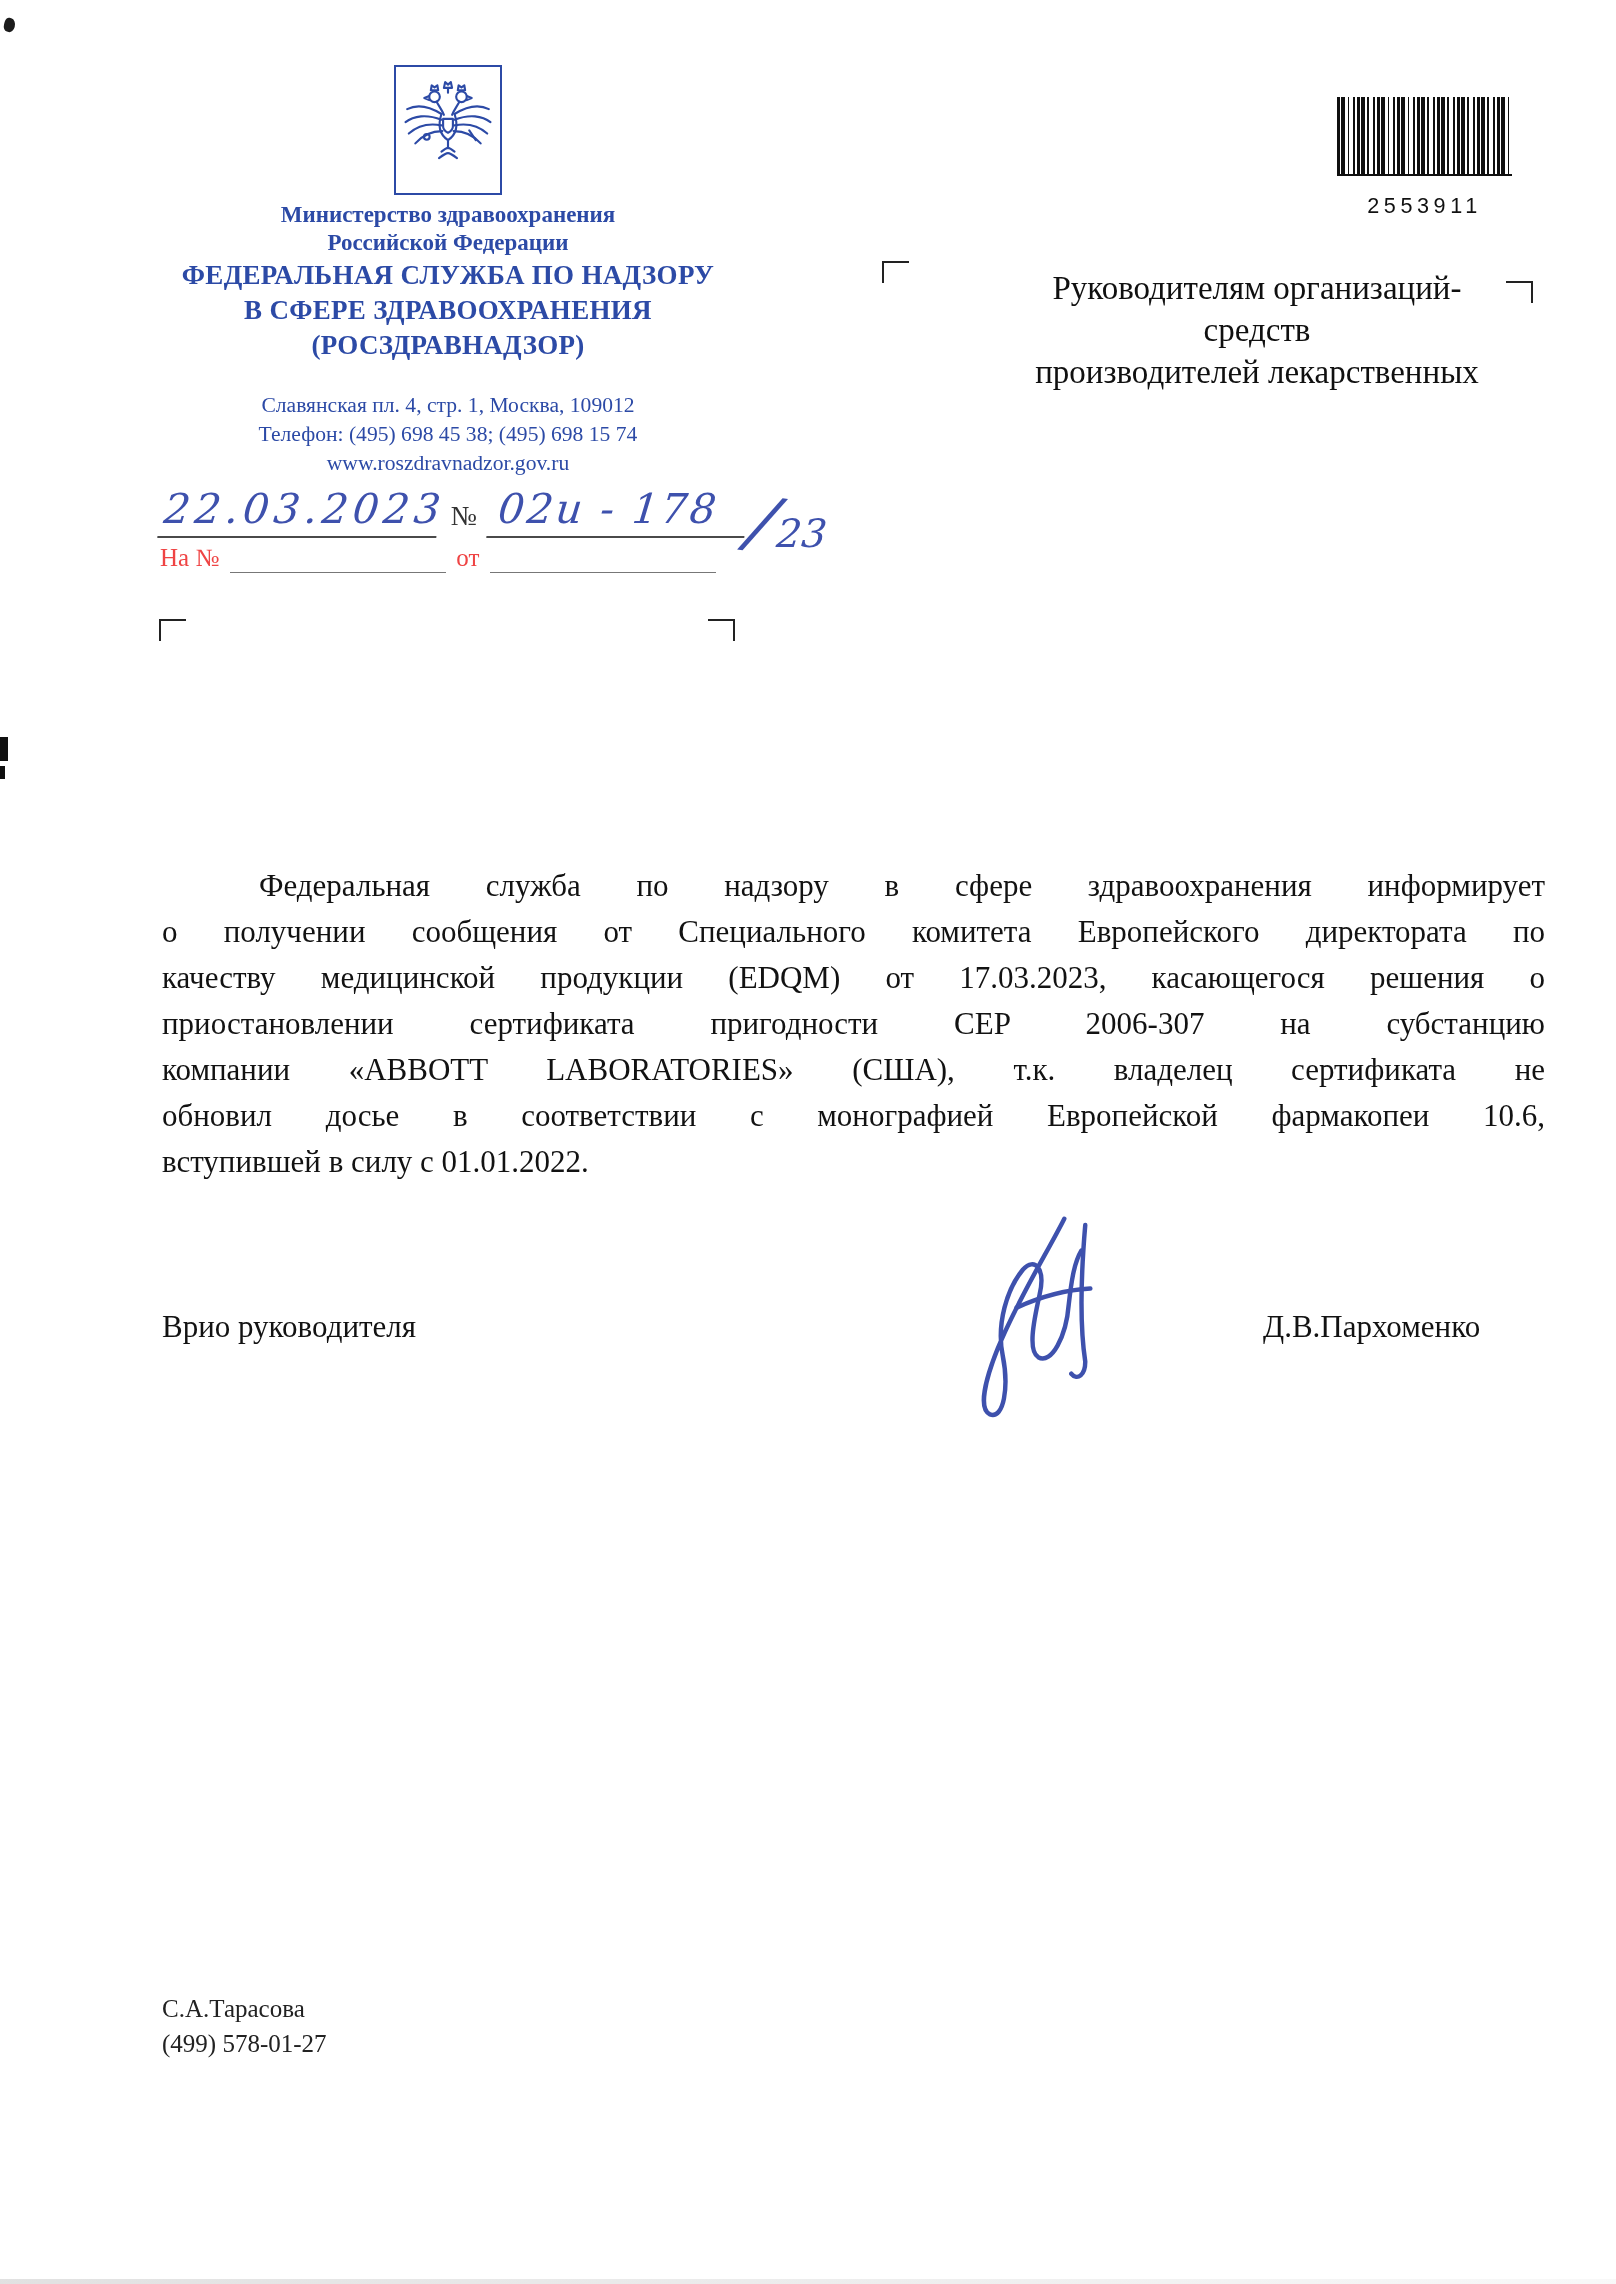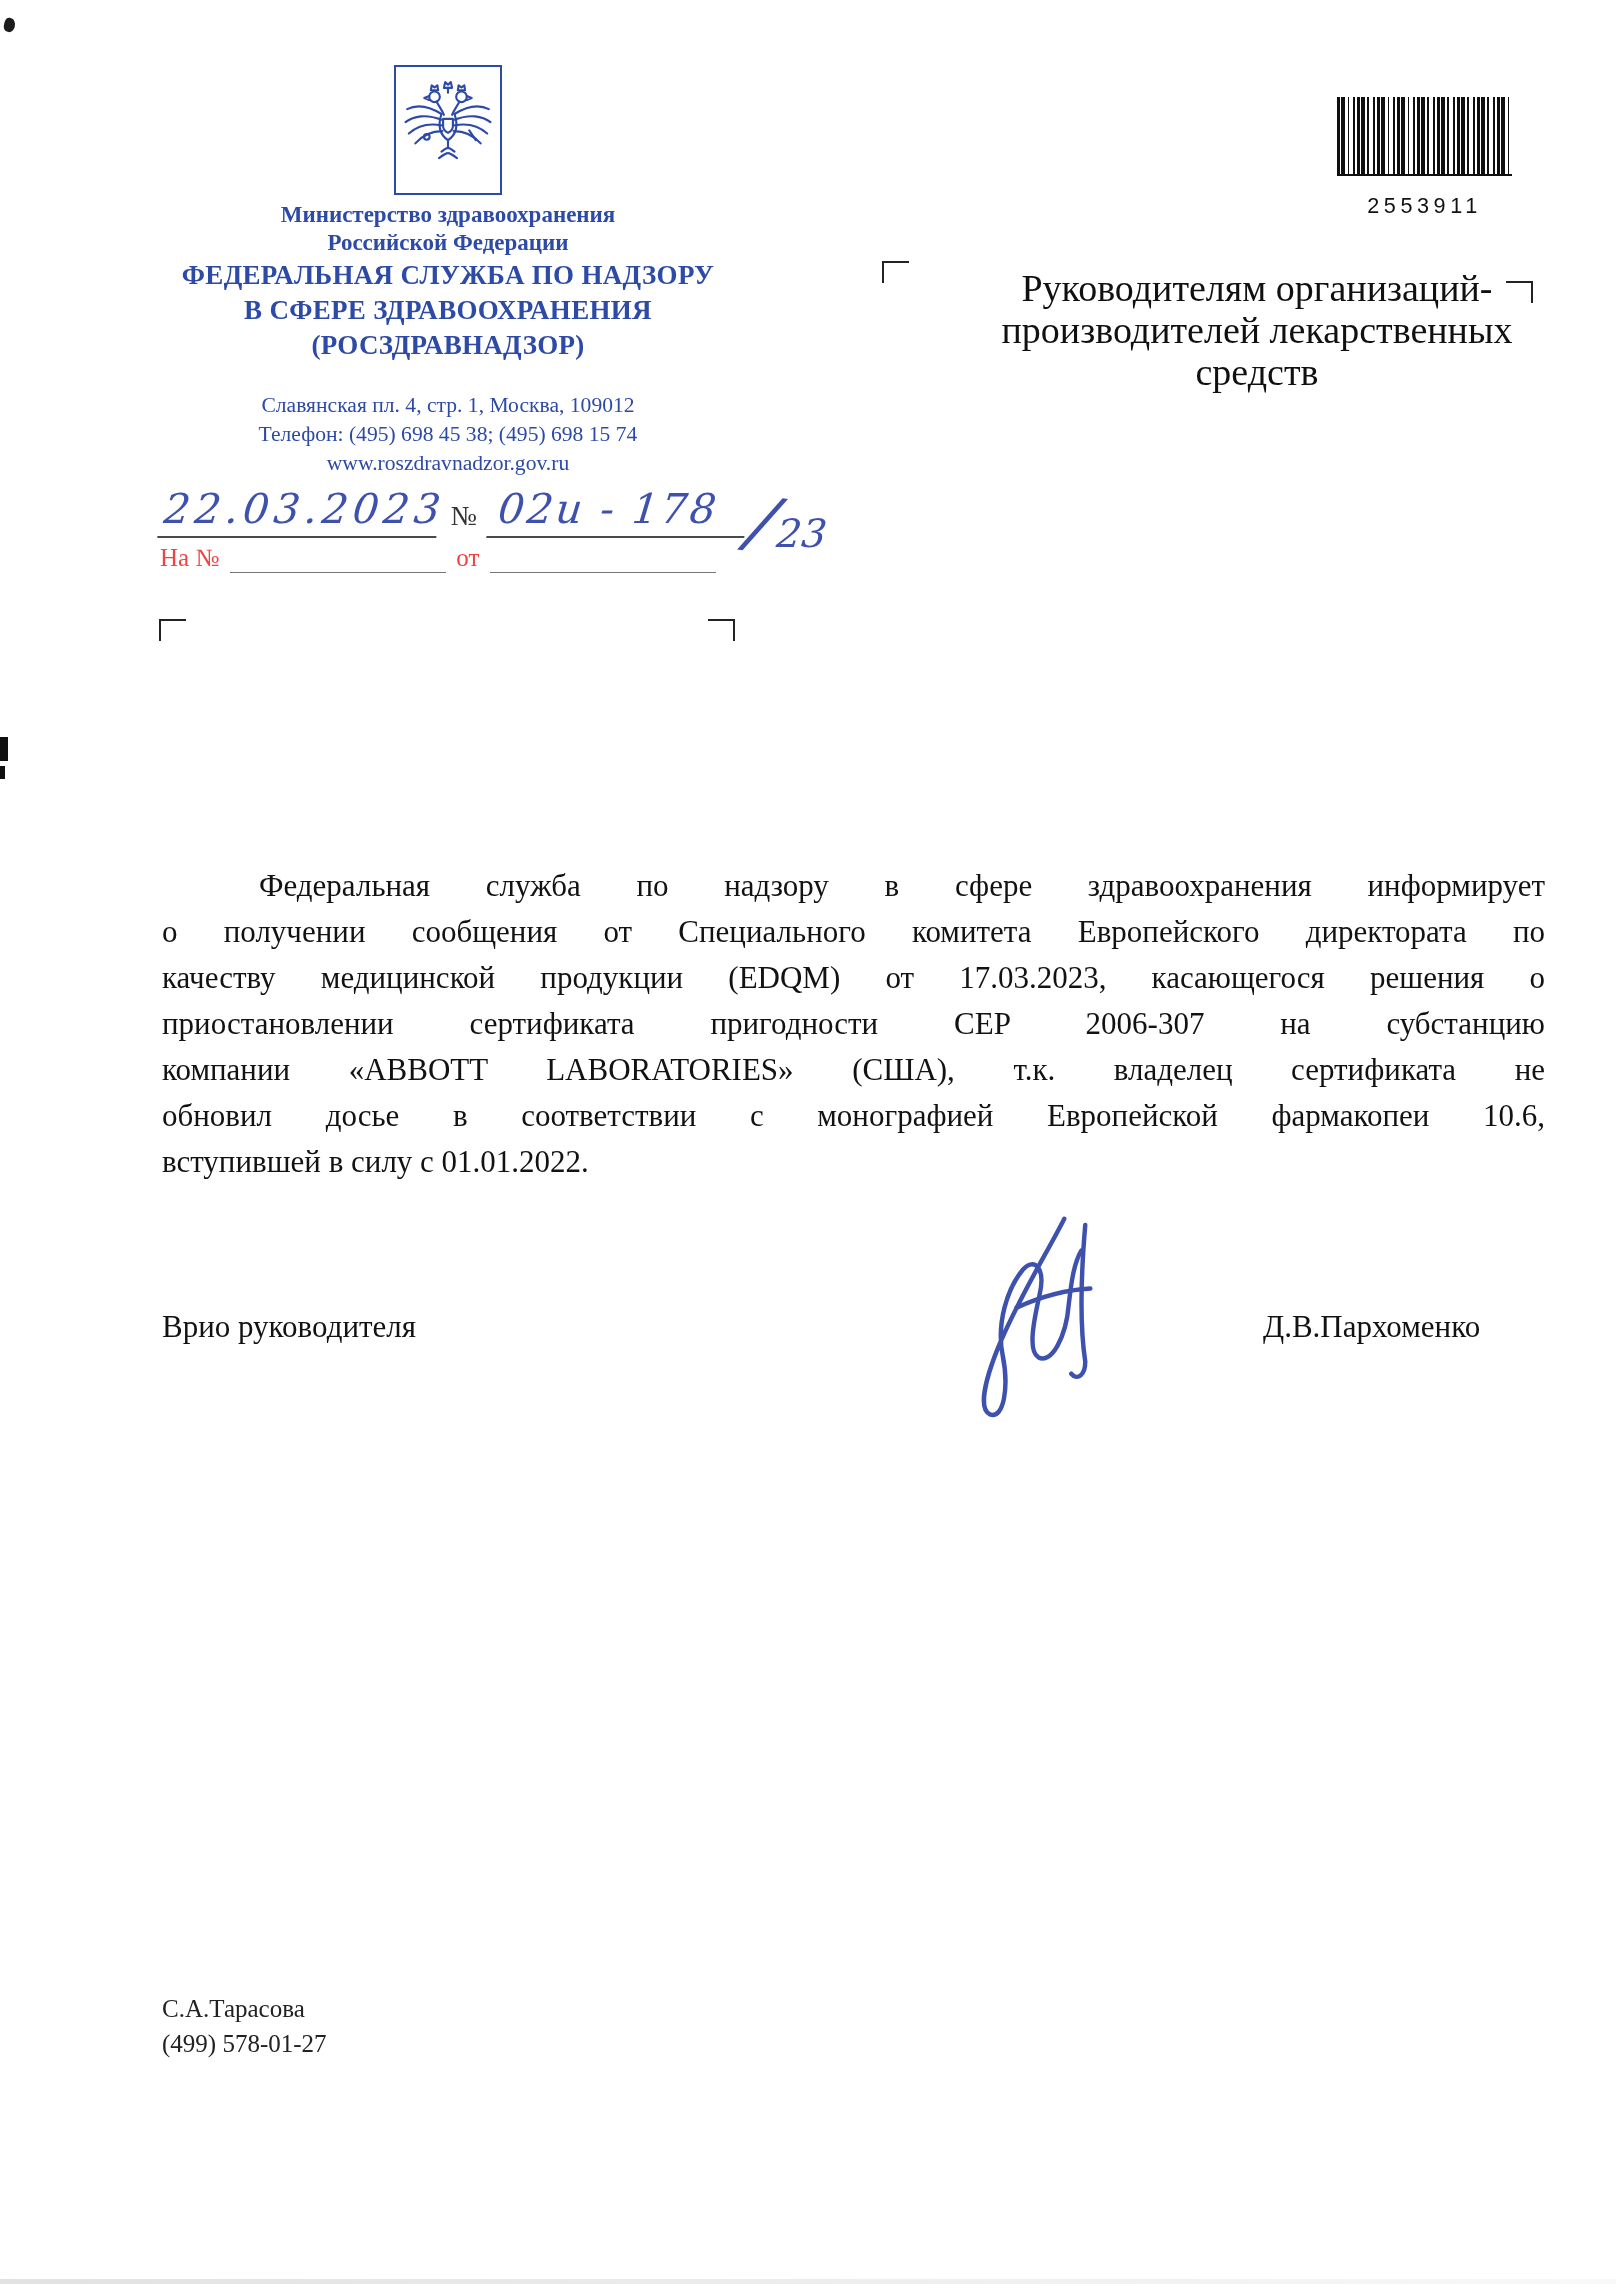--- a/index.html
+++ b/index.html
@@ -53,7 +53,7 @@
   .subject{position:absolute;left:170px;top:630px;font-size:29px;line-height:39px;color:#141414;}
 
   
-  .addressee{position:absolute;left:982px;top:267px;width:550px;font-size:38px;line-height:42px;text-align:center;color:#101010;}
+  .addressee{position:absolute;left:982px;top:267px;width:550px;font-size:33px;line-height:42px;text-align:center;color:#101010;}
 
   
   .body-text{position:absolute;left:162px;top:863px;width:1383px;font-size:31px;line-height:46px;color:#121212;}

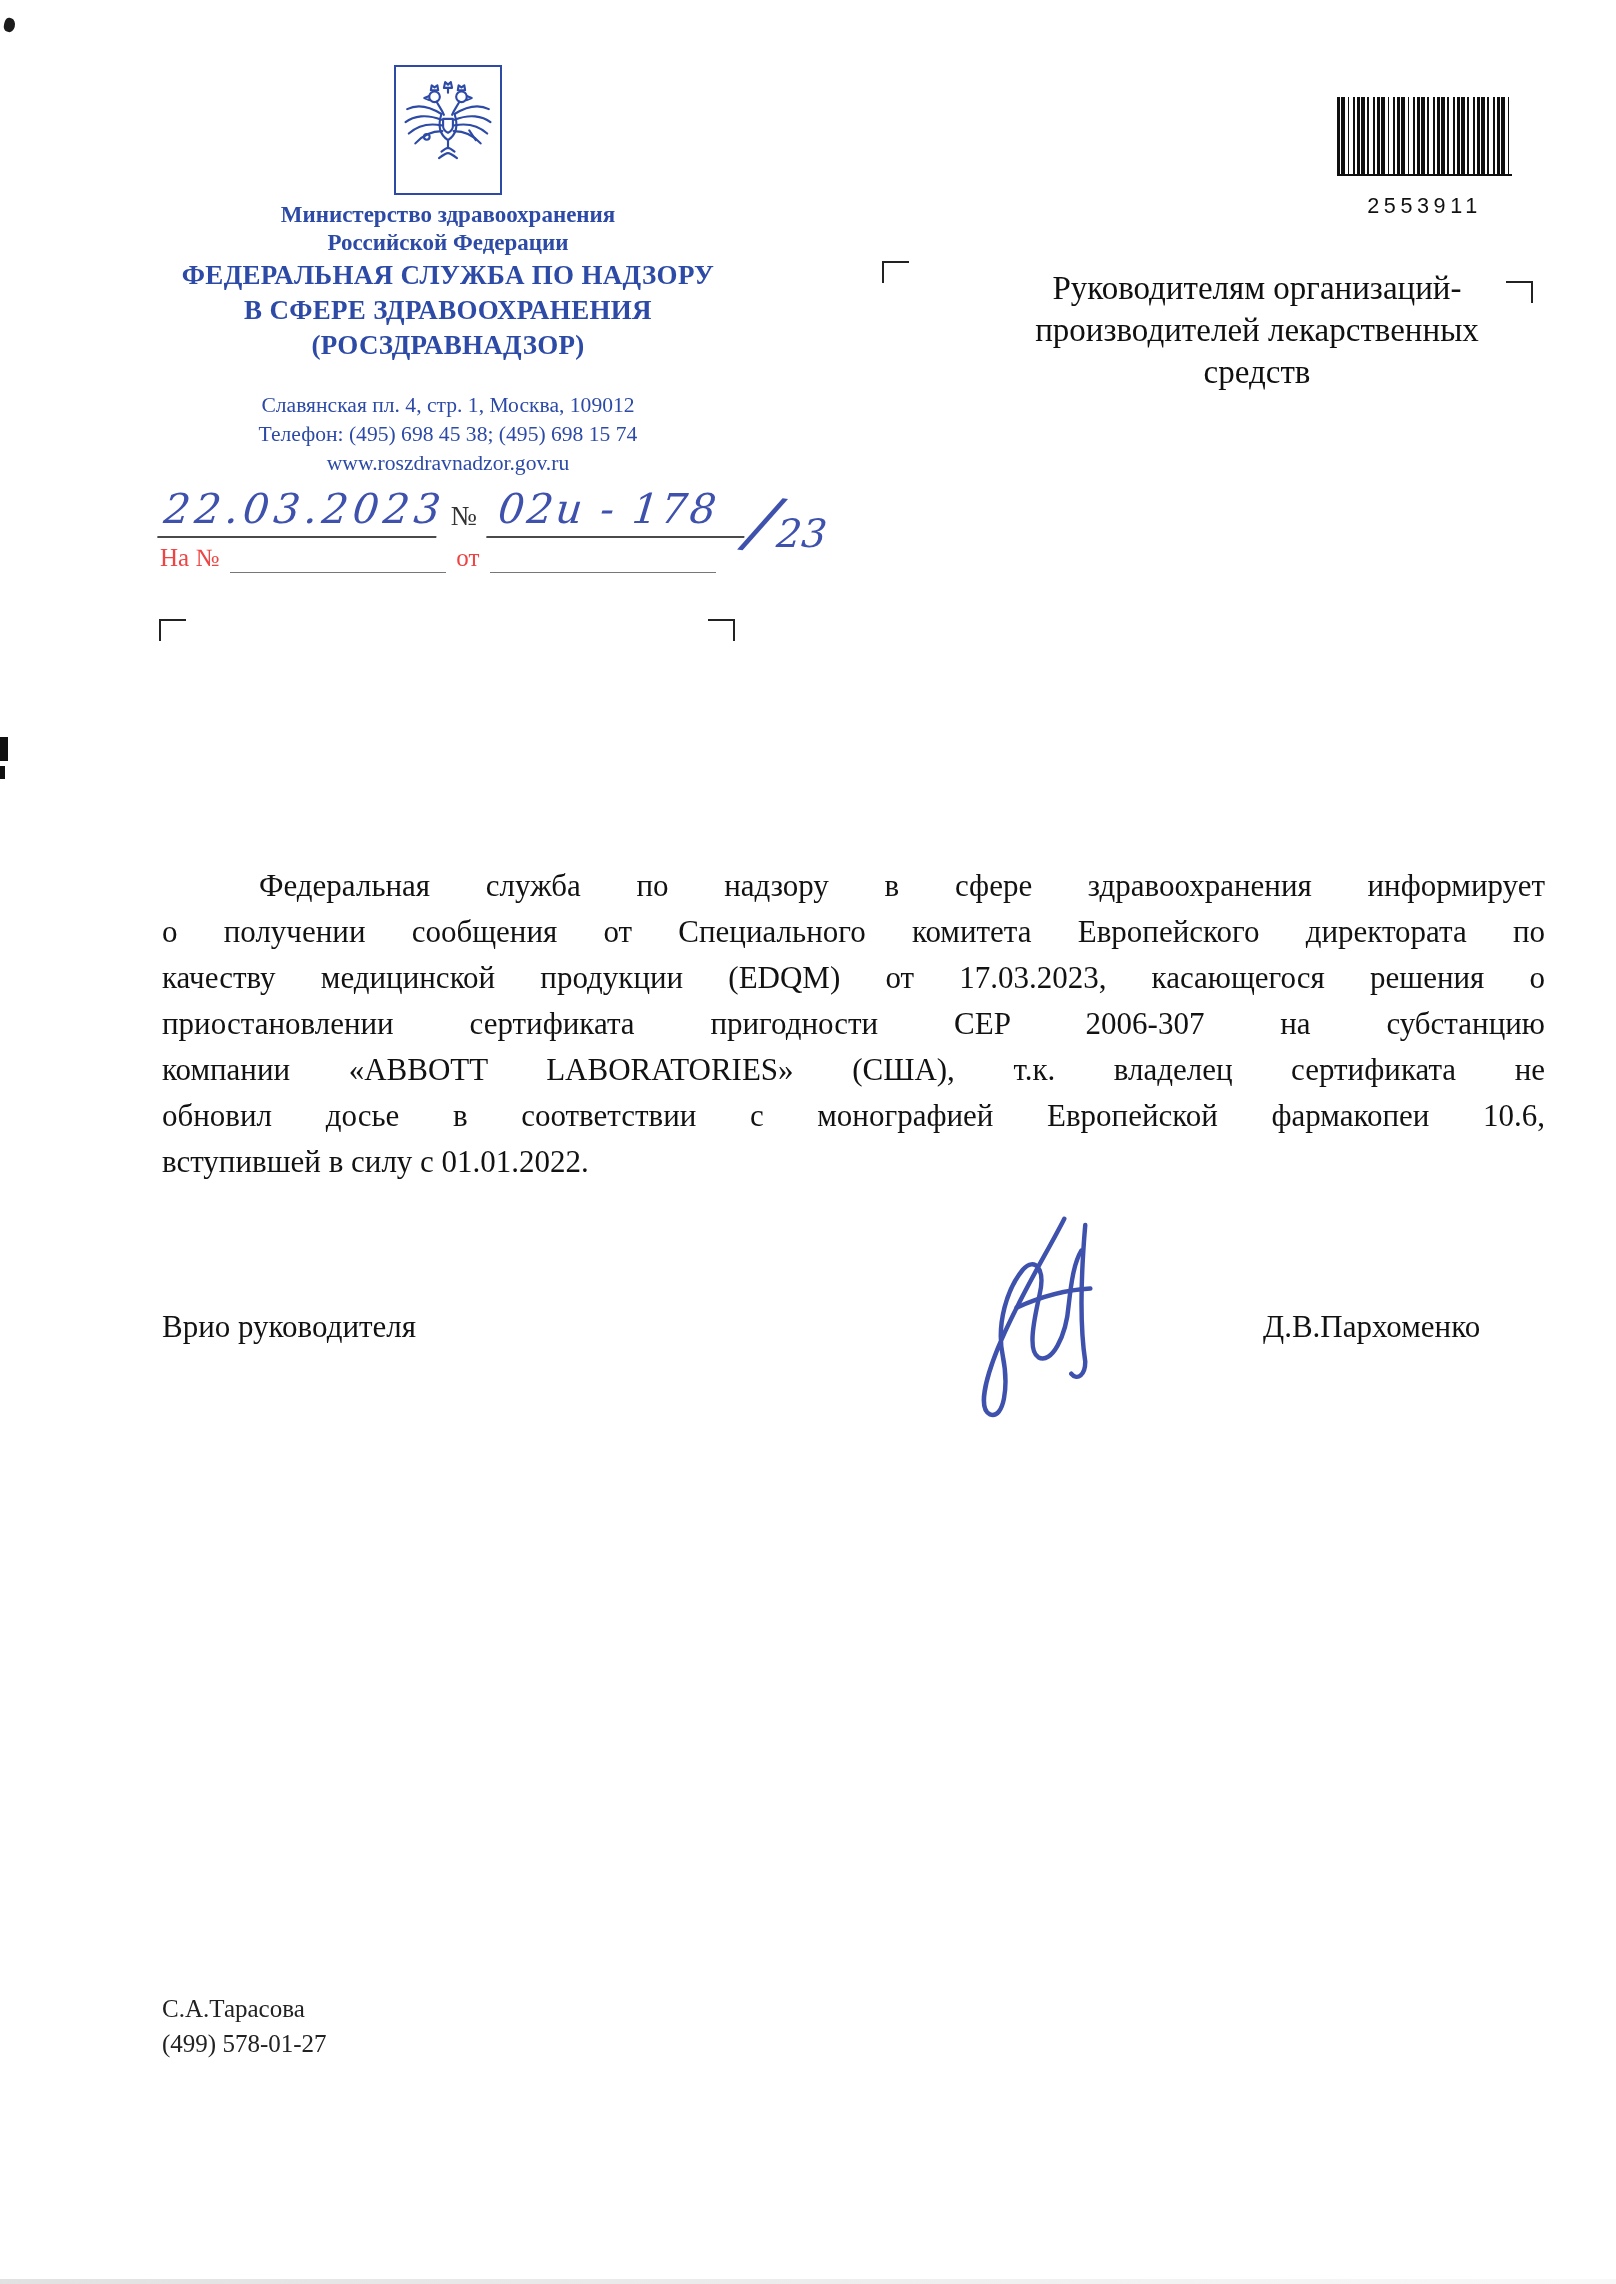--- a/index.html
+++ b/index.html
@@ -135,8 +135,8 @@
 
   <div class="addressee">
       <div>Руководителям организаций-</div>
+      <div>средств</div>
       <div>производителей лекарственных</div>
-      <div>средств</div>
     </div>
 
   <div class="ref-row">

